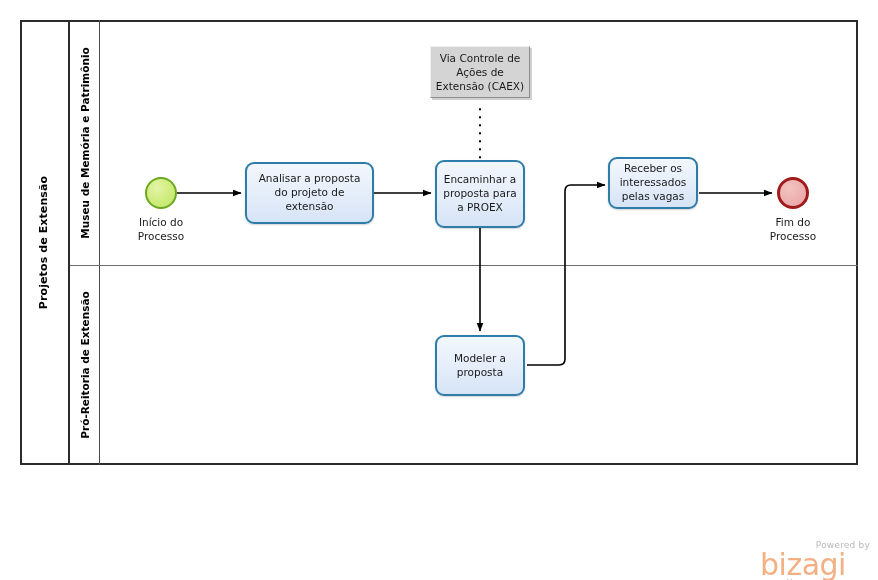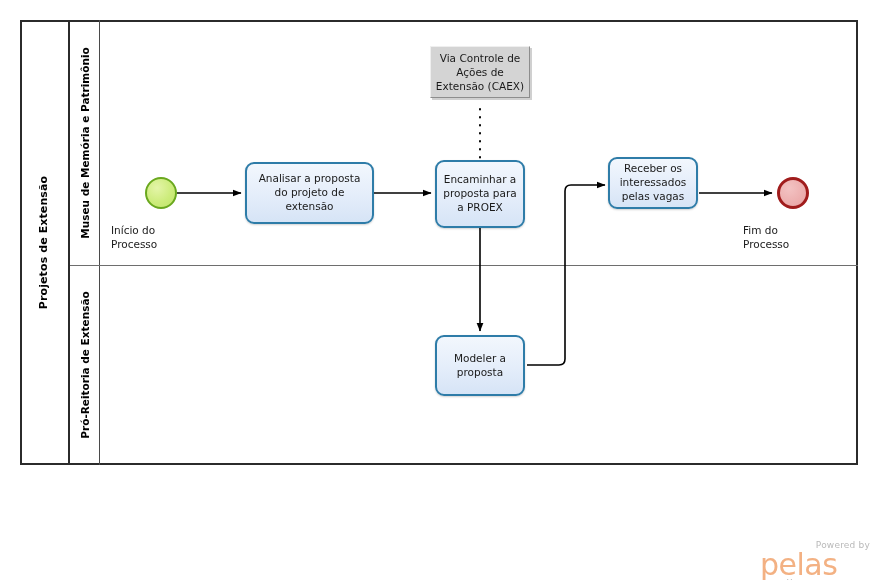--- a/index.html
+++ b/index.html
@@ -122,12 +122,11 @@
 
   .event-label {
     position: absolute;
-    text-align: left;
+    text-align: center;
     font-size: 10.5px;
     color: #1a1a1a;
     line-height: 1.32;
     white-space: pre-line;
-    margin-top: 8px;
   }
 
   .data-object {

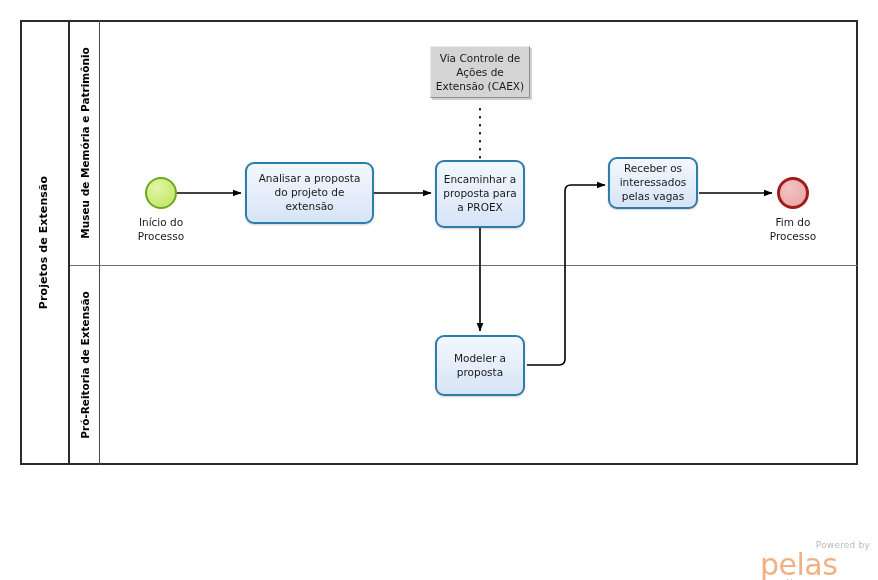--- a/index.html
+++ b/index.html
@@ -250,7 +250,7 @@
 
   <div class="logo">
     <div class="logo-powered">Powered by</div>
-    <div class="logo-bizagi">pelas</div>
+    <div class="logo-bizagi">bizagi</div>
     <div class="logo-modeler">Analisar</div>
   </div>
 

